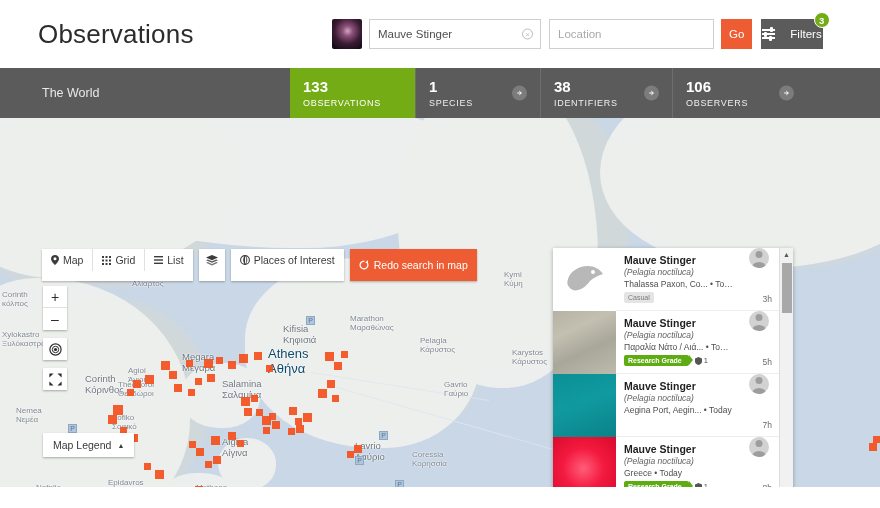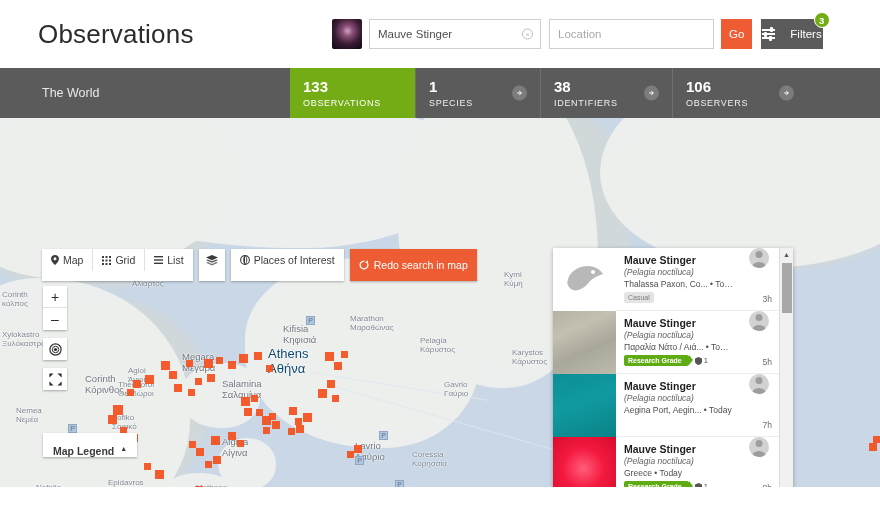--- a/index.html
+++ b/index.html
@@ -176,8 +176,8 @@
   .map-legend {
     position: absolute; left: 43px; bottom: 30px; z-index: 20;
     background: #fff; box-shadow: 0 1px 2px rgba(0,0,0,.3);
-    height: 23px; padding: 12px 10px; display: flex; gap: 6px;
-    font-size: 10.5px; color: #3a3a3a; cursor: pointer; font-weight: bold;
+    height: 23px; padding: 12px 10px; display: flex; align-items: center; gap: 6px;
+    font-size: 10.5px; color: #3a3a3a; cursor: pointer;
   }
 
   

